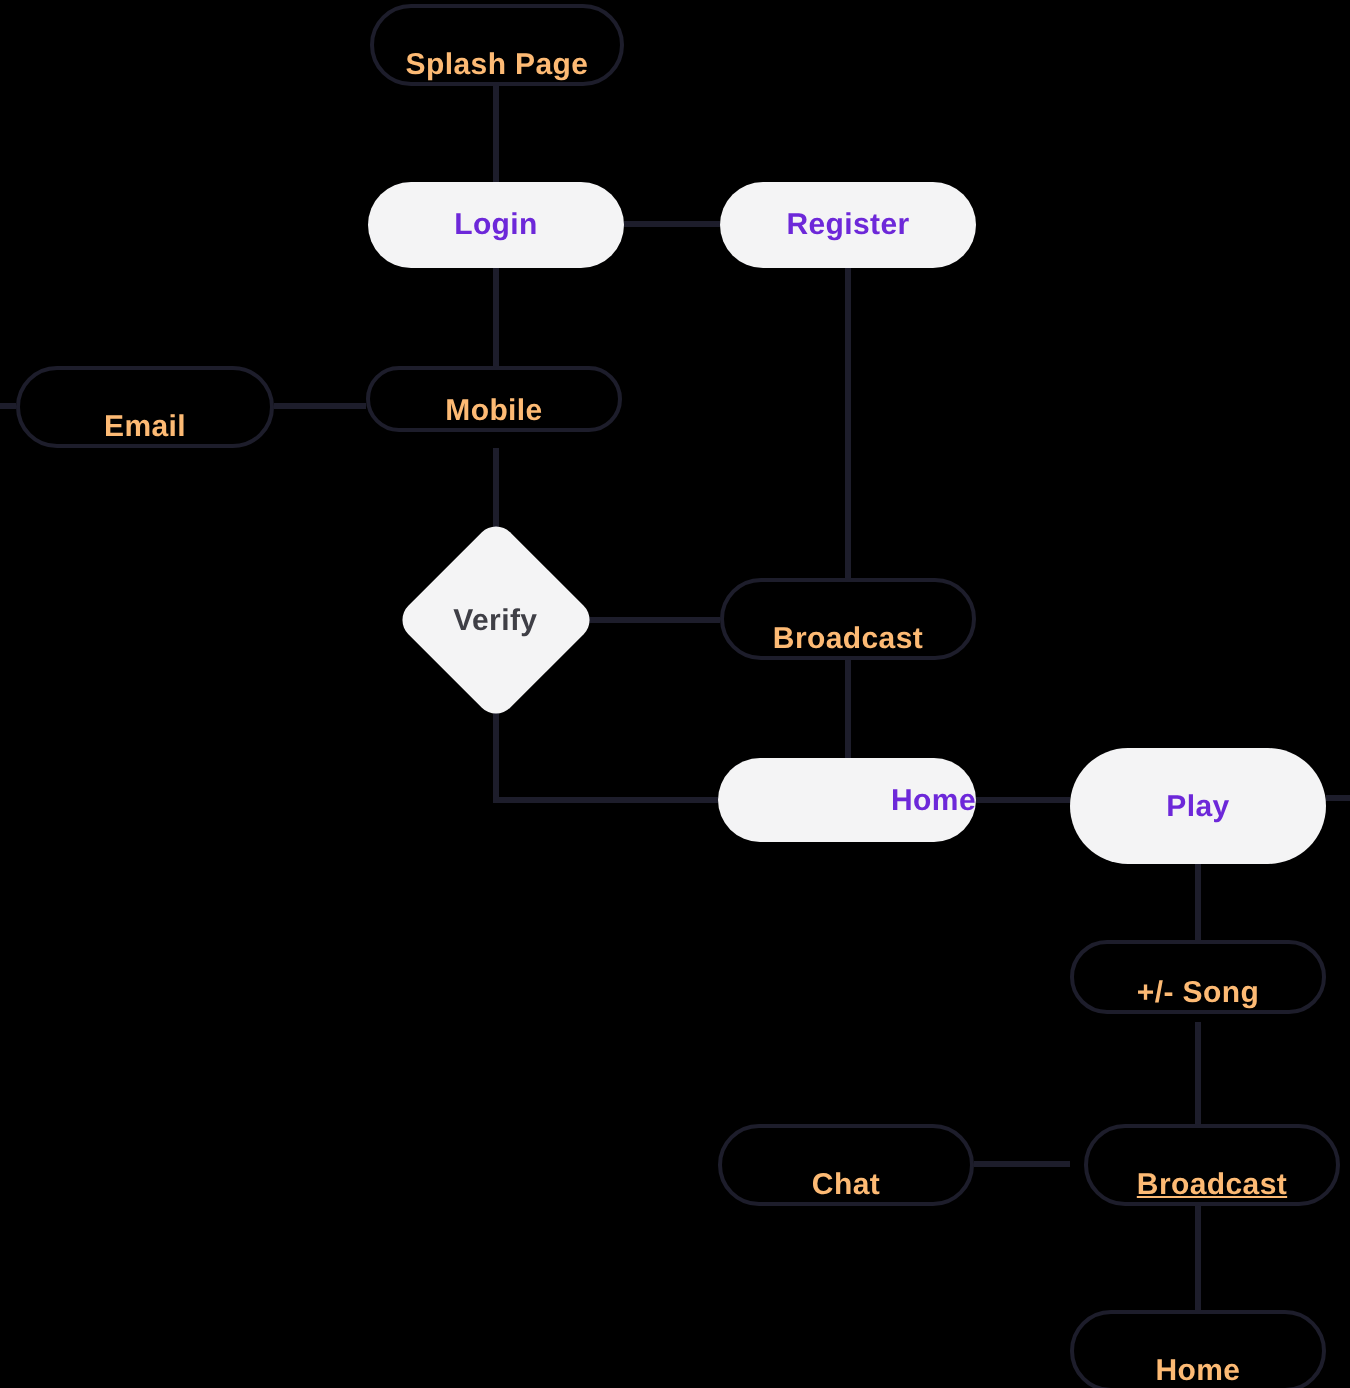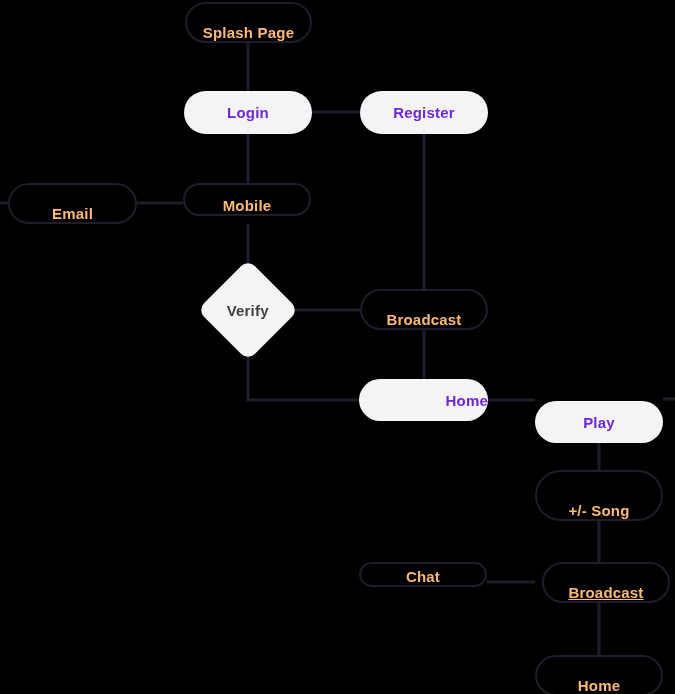--- a/index.html
+++ b/index.html
@@ -108,7 +108,7 @@
       <div class="node light" style="left: 359px; top: 379px; width: 129px; height: 42px; justify-content: flex-end;">
         <span class="lbl">Home</span>
       </div>
-      <div class="node light" style="left: 535px; top: 401px; width: 128px; height: 42px;">
+      <div class="node light" style="left: 535px; top: 374px; width: 128px; height: 58px;">
         <span class="lbl">Play</span>
       </div>
       <div class="node dark" style="left: 535px; top: 470px; width: 128px; height: 51px;">

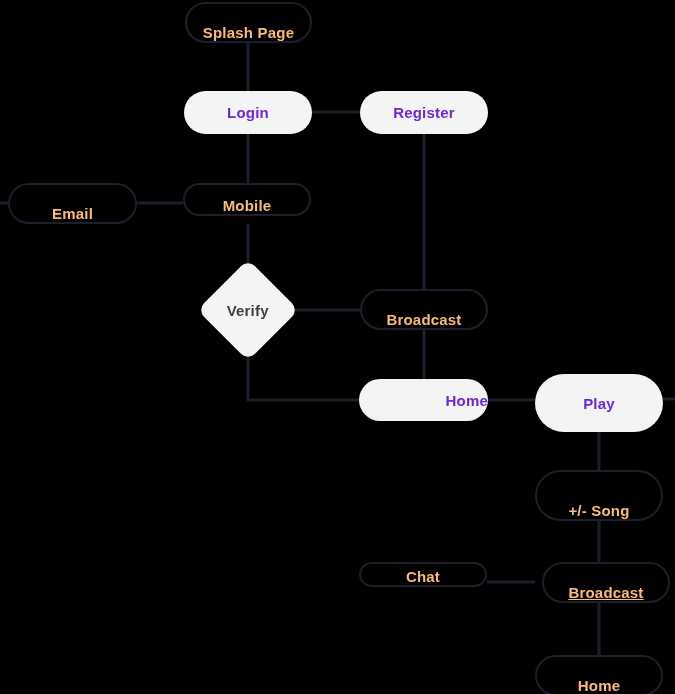--- a/index.html
+++ b/index.html
@@ -111,7 +111,7 @@
       <div class="node light" style="left: 535px; top: 374px; width: 128px; height: 58px;">
         <span class="lbl">Play</span>
       </div>
-      <div class="node dark" style="left: 535px; top: 470px; width: 128px; height: 51px;">
+      <div class="node dark" style="left: 535px; top: 470px; width: 128px; height: 37px;">
         <span class="lbl">+/- Song</span>
       </div>
       <div class="node dark" style="left: 359px; top: 562px; width: 128px; height: 25px;">

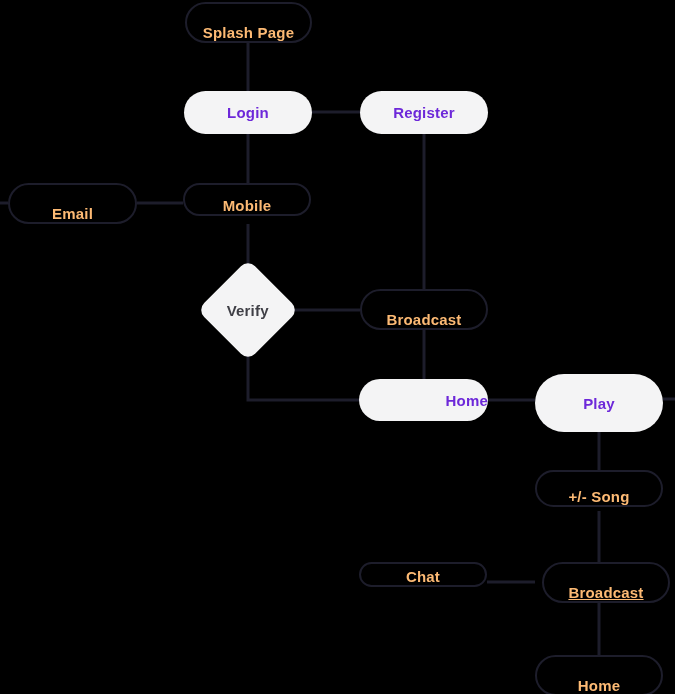--- a/index.html
+++ b/index.html
@@ -114,7 +114,7 @@
       <div class="node dark" style="left: 535px; top: 470px; width: 128px; height: 37px;">
         <span class="lbl">+/- Song</span>
       </div>
-      <div class="node dark" style="left: 359px; top: 562px; width: 128px; height: 25px;">
+      <div class="node dark" style="left: 359px; top: 562px; width: 128px; height: 41px;">
         <span class="lbl">Chat</span>
       </div>
       <div class="node dark" style="left: 542px; top: 562px; width: 128px; height: 41px; text-decoration: underline;">

